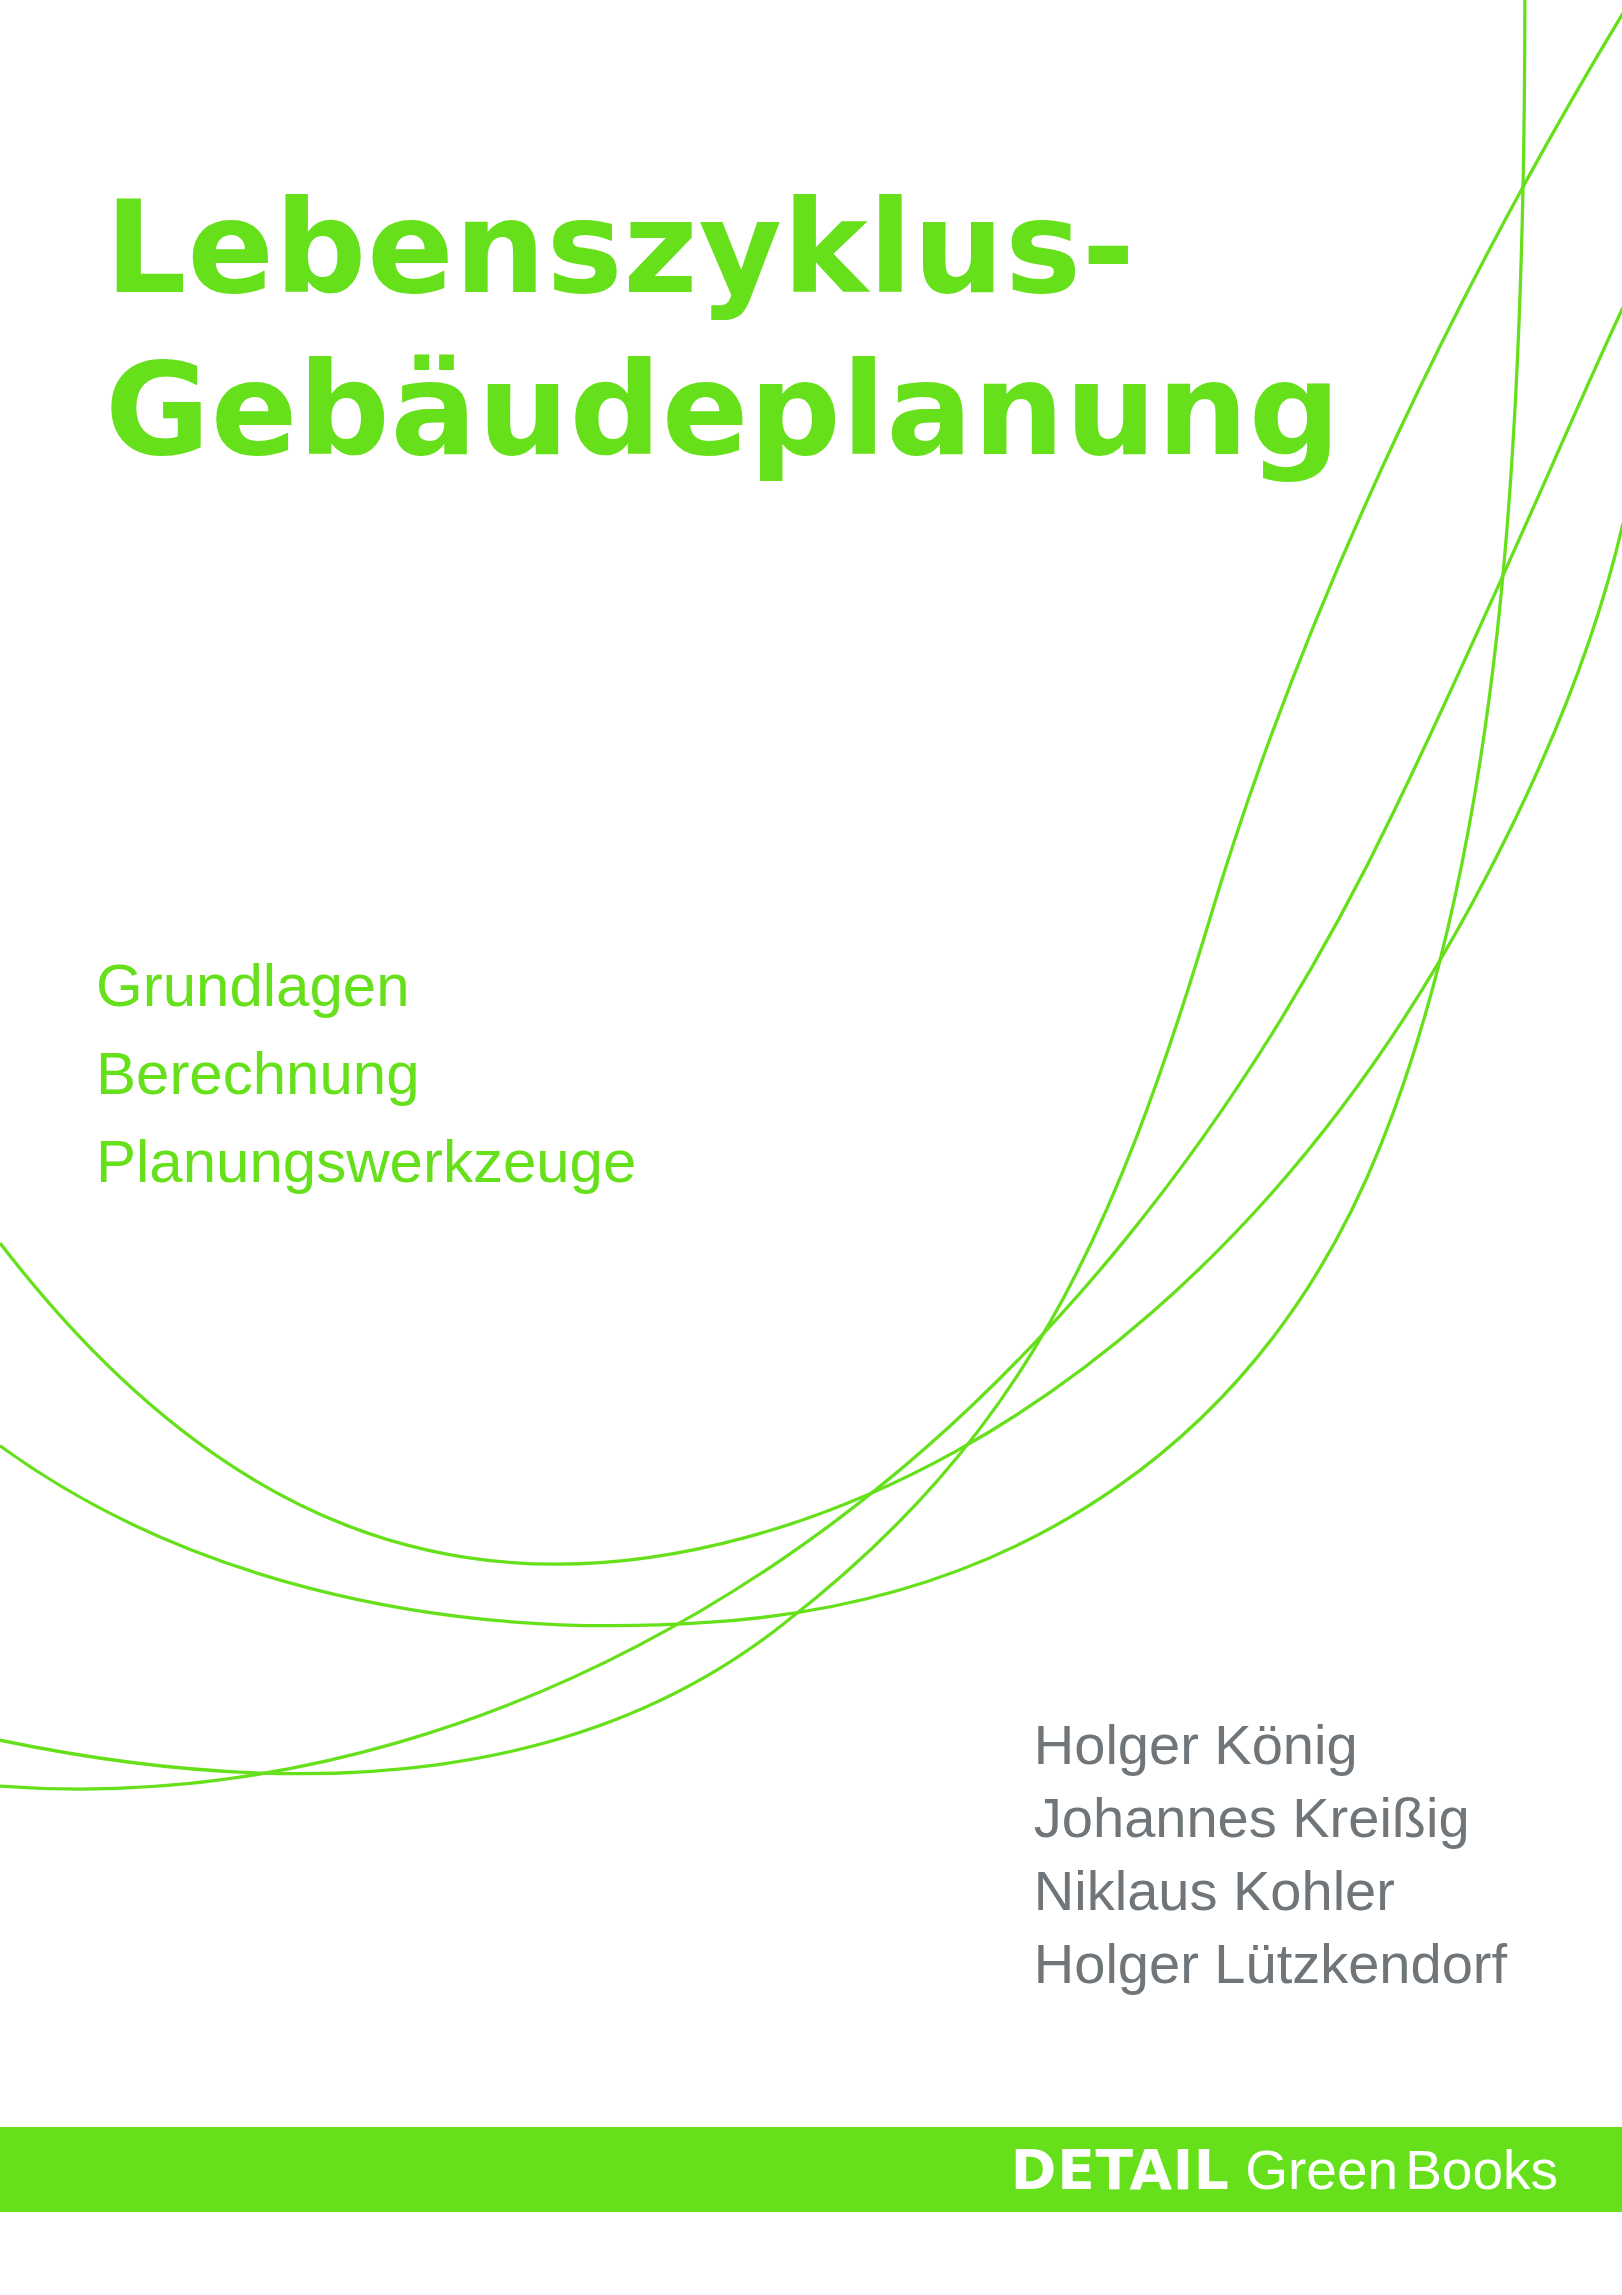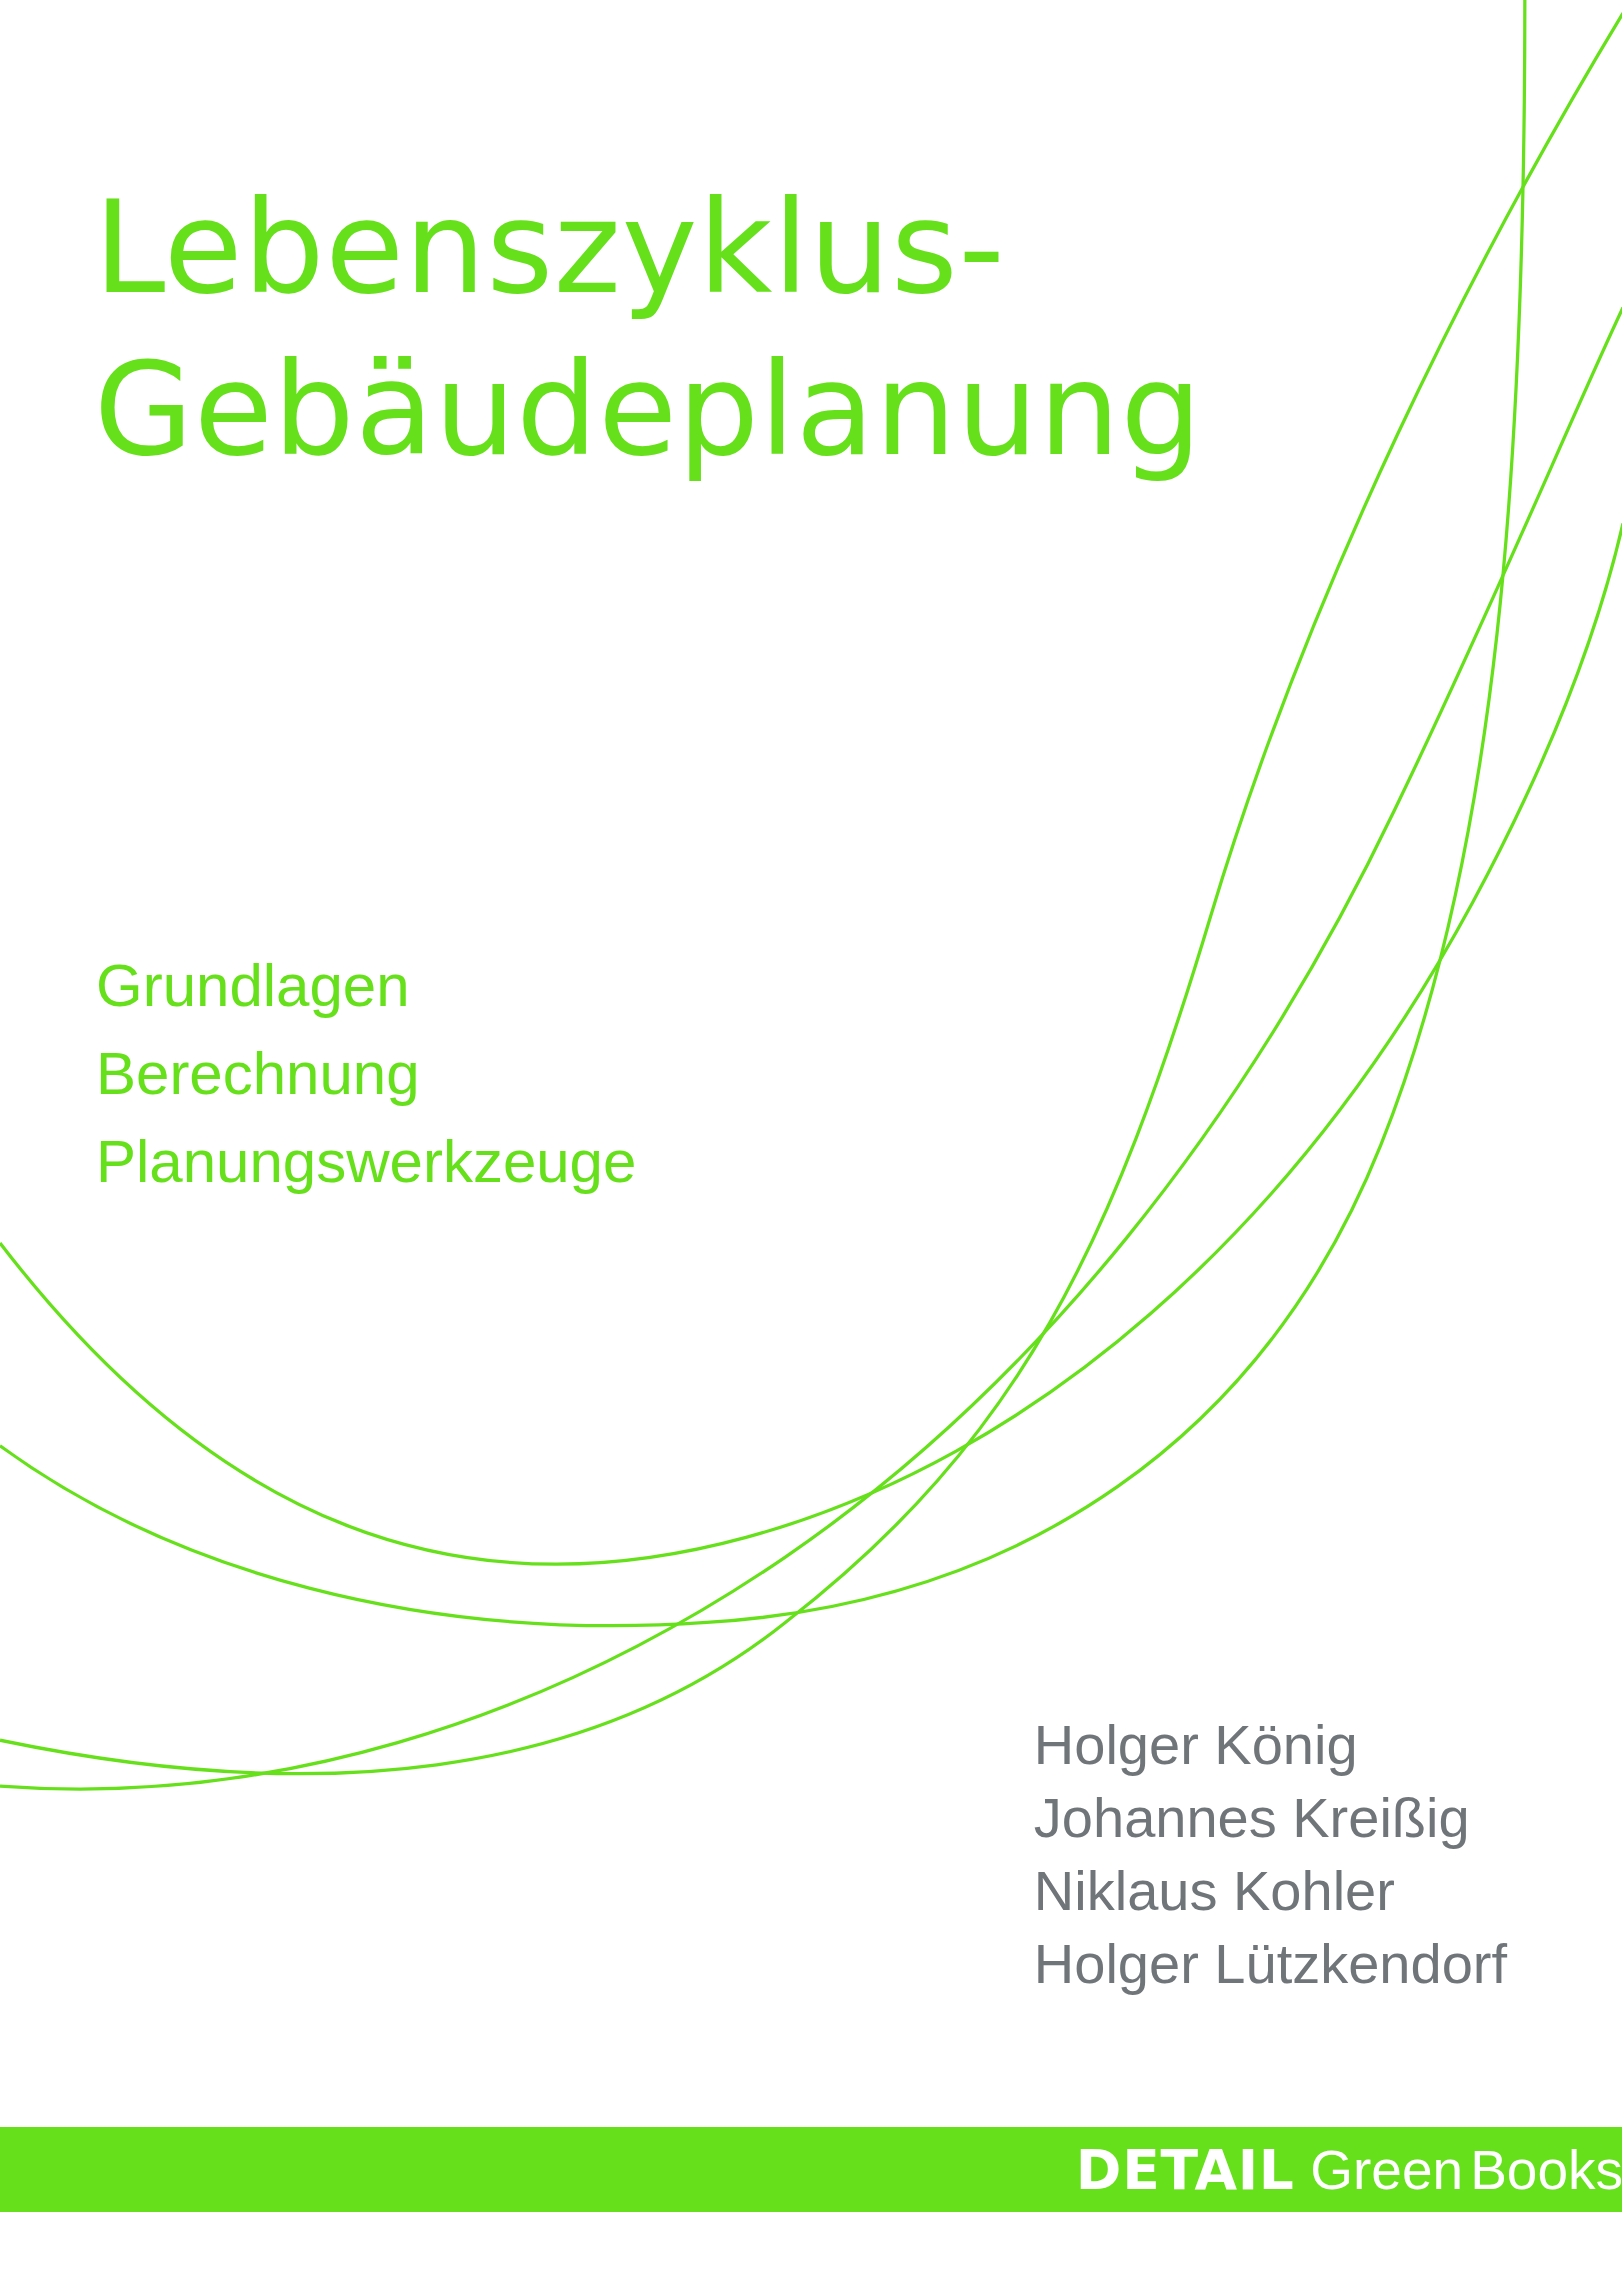--- a/index.html
+++ b/index.html
@@ -33,12 +33,13 @@
   }
   .title-line {
     font-family: "DejaVu Sans", sans-serif;
-    font-weight: normal;
+    font-weight: bold;
     font-size: 128px;
     line-height: 162px;
     letter-spacing: 0.7px;
     color: #66e01b;
     white-space: nowrap;
+    margin-left: 11px;
   }
   .subtitle-block {
     position: absolute;

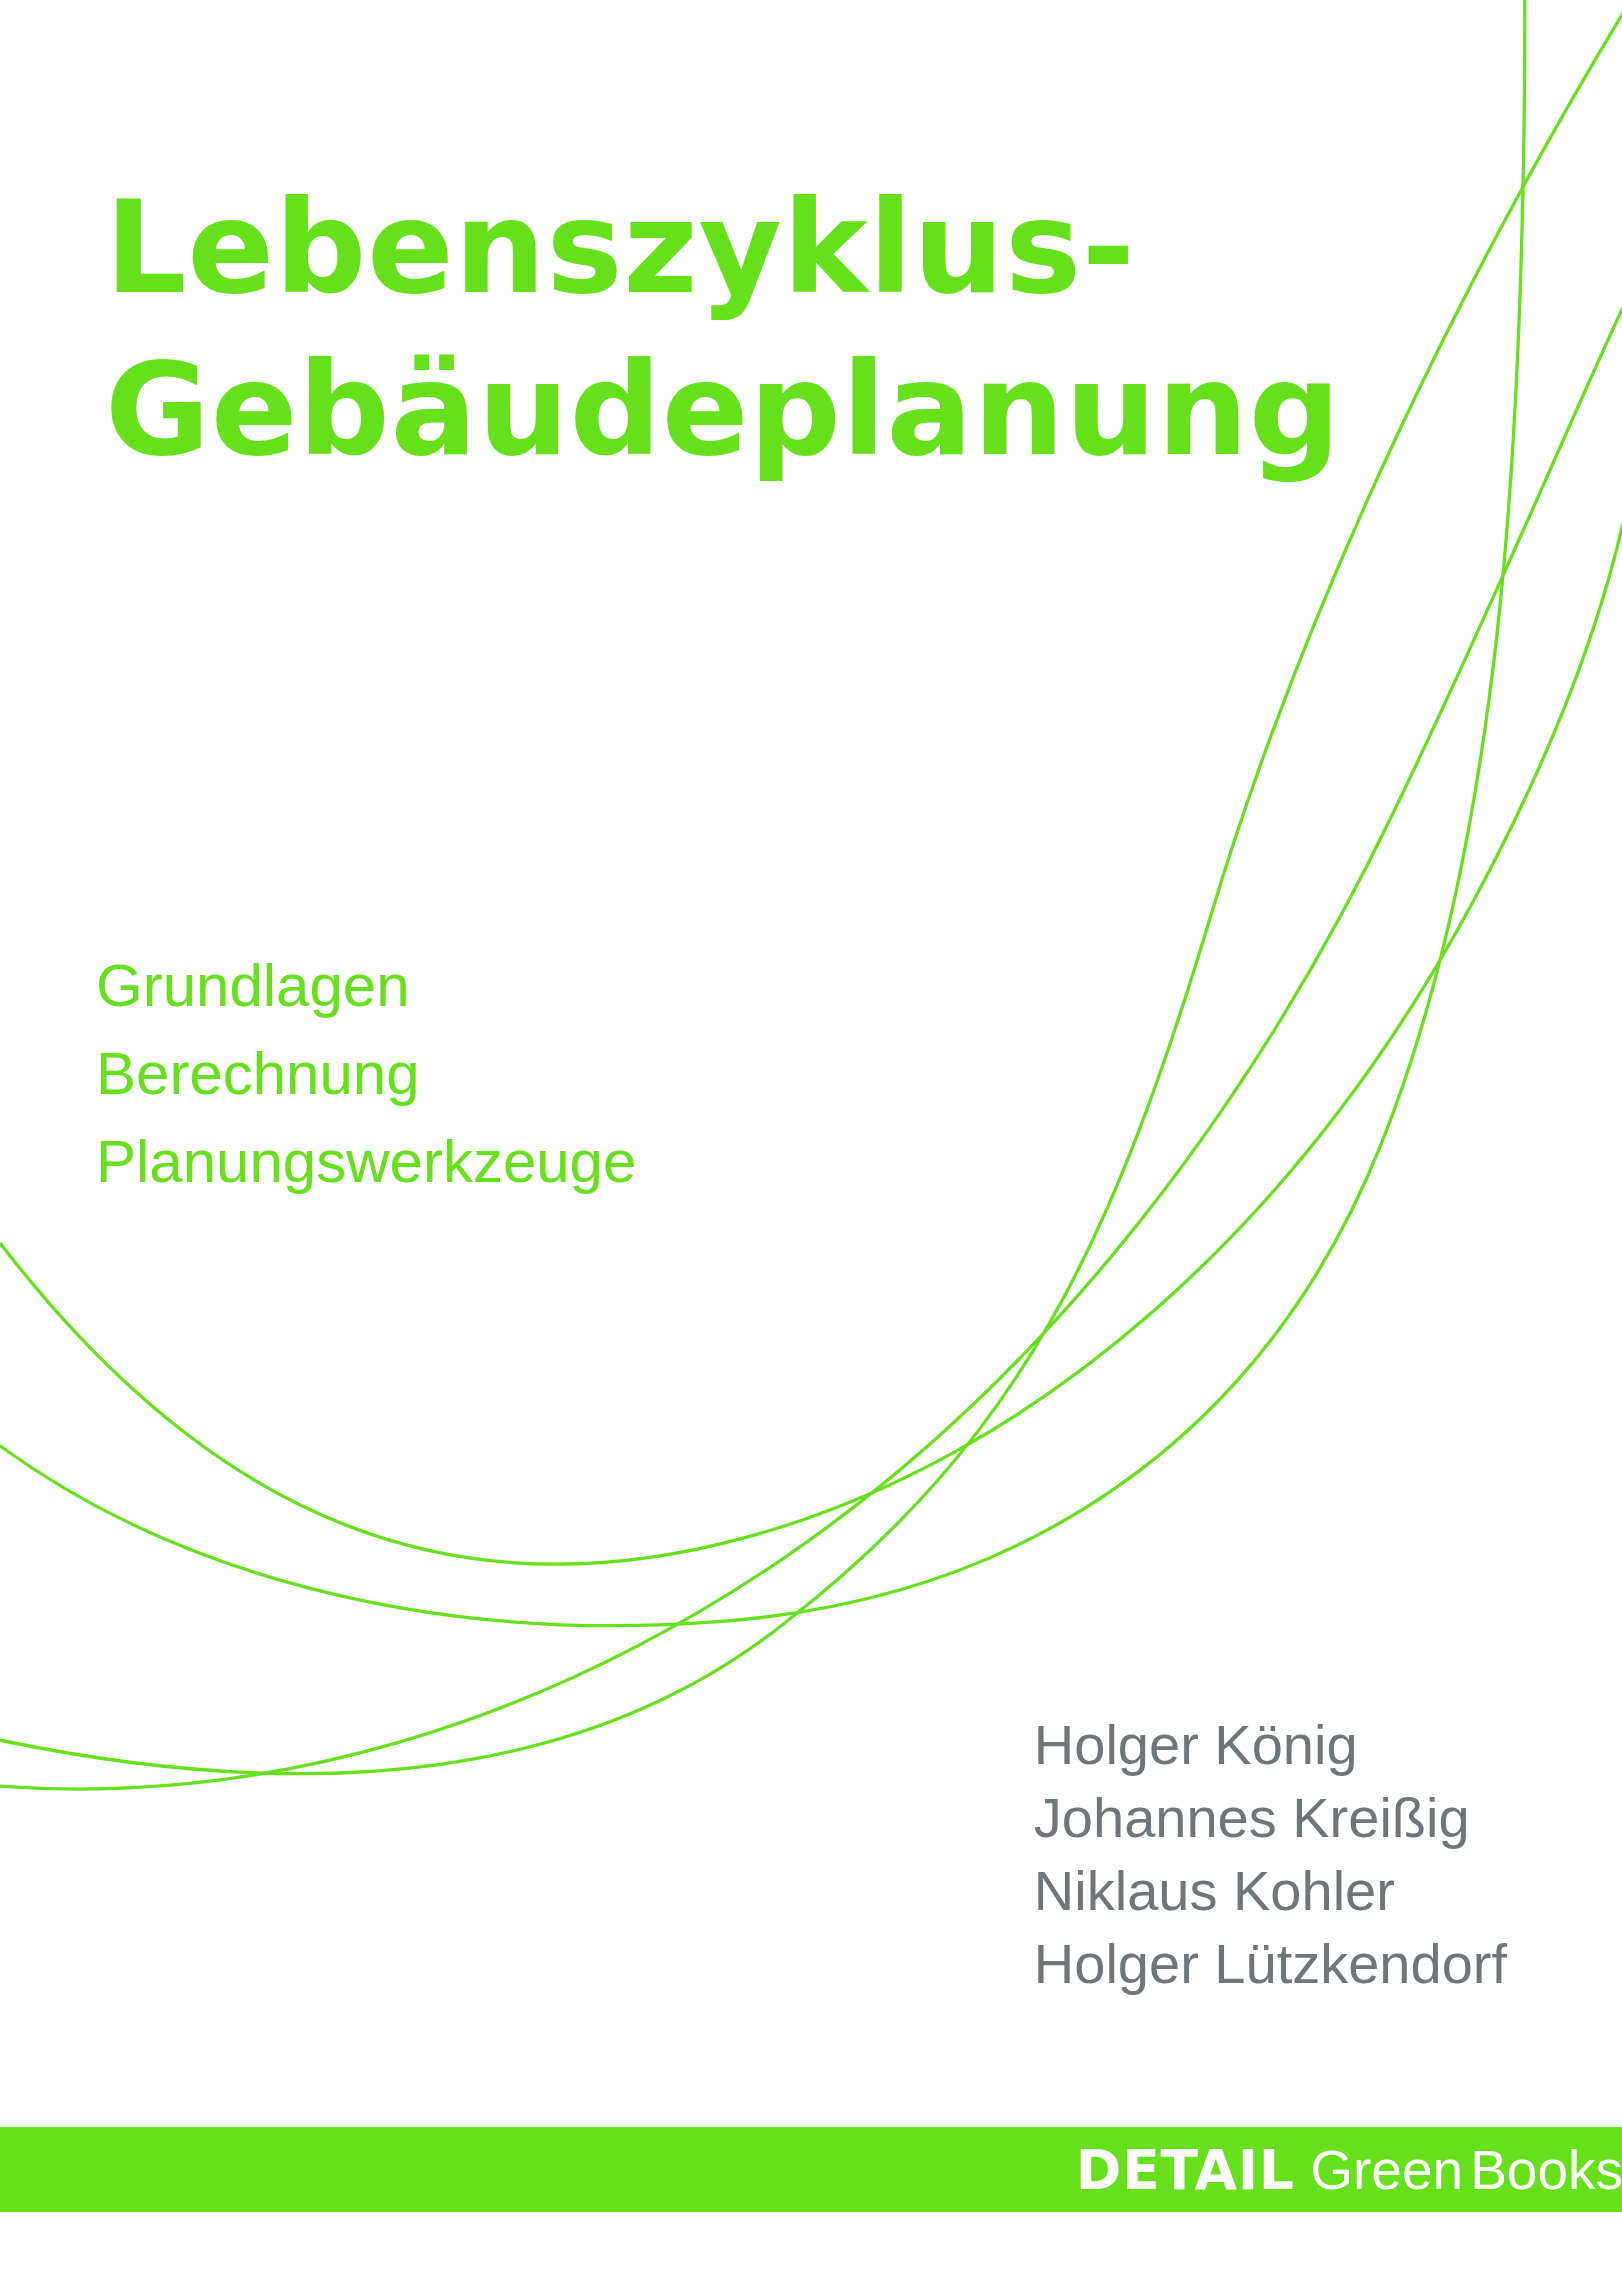--- a/index.html
+++ b/index.html
@@ -81,6 +81,7 @@
   .footer-inner {
     display: flex;
     align-items: baseline;
+    padding-right: 65px;
   }
   .brand-detail {
     font-family: "DejaVu Sans", sans-serif;

